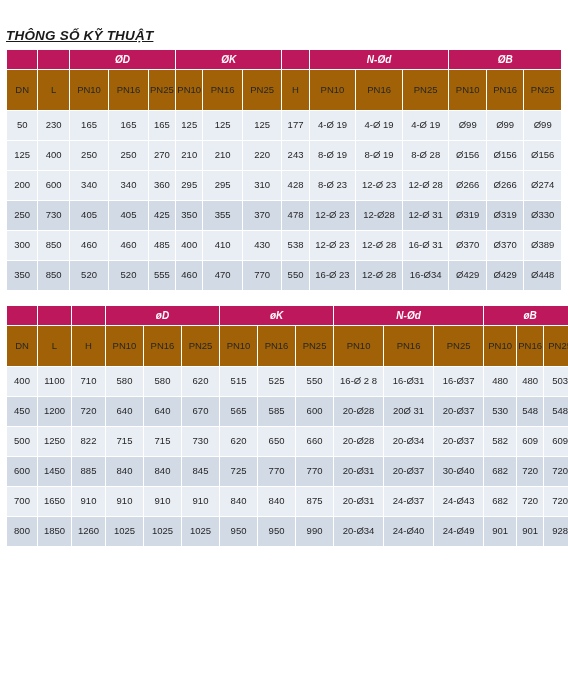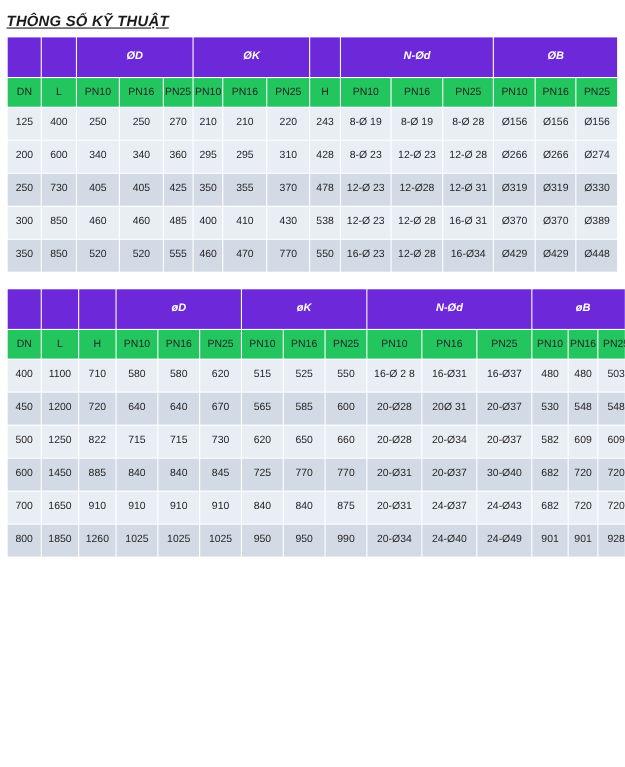--- a/index.html
+++ b/index.html
@@ -30,7 +30,7 @@
     text-decoration: underline;
     color: #1a1a1a;
     letter-spacing: 0.2px;
-    padding: 12px 0 6px 6px;
+    padding: 28px 0 6px 6px;
     white-space: nowrap;
   }
 

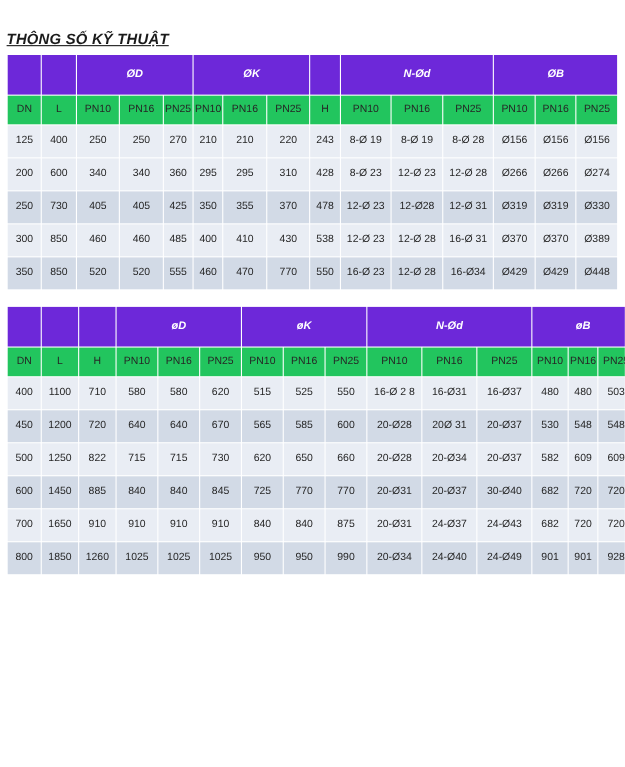--- a/index.html
+++ b/index.html
@@ -56,12 +56,12 @@
 
   
   tr.group-row td {
-    background: #6d28d9;
+    background: #be185d;
     color: #ffffff;
     font-style: italic;
     font-weight: bold;
     font-size: 10px;
-    height: 36px;
+    height: 19px;
   }
   tr.group-row td.blank {
     color: #5B9BD5;

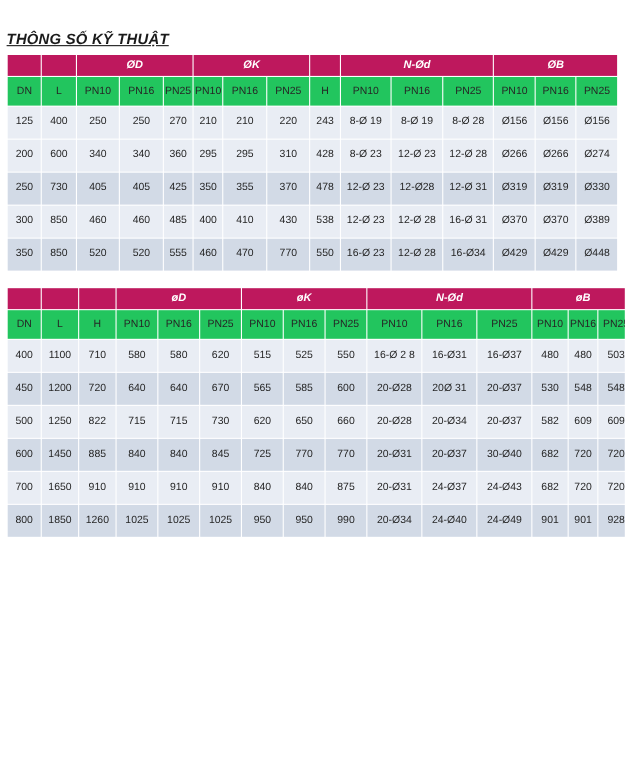--- a/index.html
+++ b/index.html
@@ -69,8 +69,8 @@
 
   
   tr.sub-row td {
-    background: #22c55e;
-    height: 26px;
+    background: #a16207;
+    height: 40px;
     font-size: 9.5px;
     color: #262626;
   }

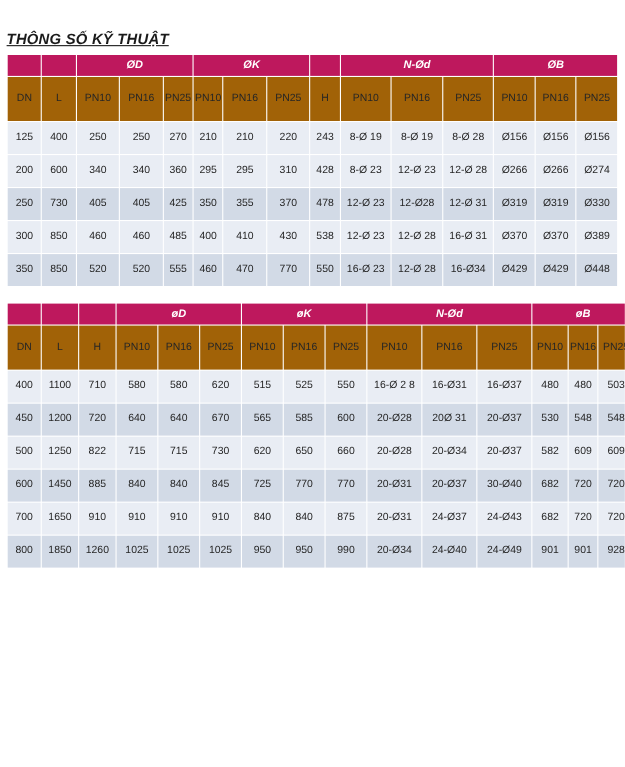--- a/index.html
+++ b/index.html
@@ -178,6 +178,23 @@
     </thead>
     <tbody>
         <tr class="data-row">
+          <td>50</td>
+          <td>230</td>
+          <td>165</td>
+          <td>165</td>
+          <td>165</td>
+          <td>125</td>
+          <td>125</td>
+          <td>125</td>
+          <td>177</td>
+          <td>4-Ø 19</td>
+          <td>4-Ø 19</td>
+          <td>4-Ø 19</td>
+          <td>Ø99</td>
+          <td>Ø99</td>
+          <td>Ø99</td>
+        </tr>
+        <tr class="data-row">
           <td>125</td>
           <td>400</td>
           <td>250</td>

